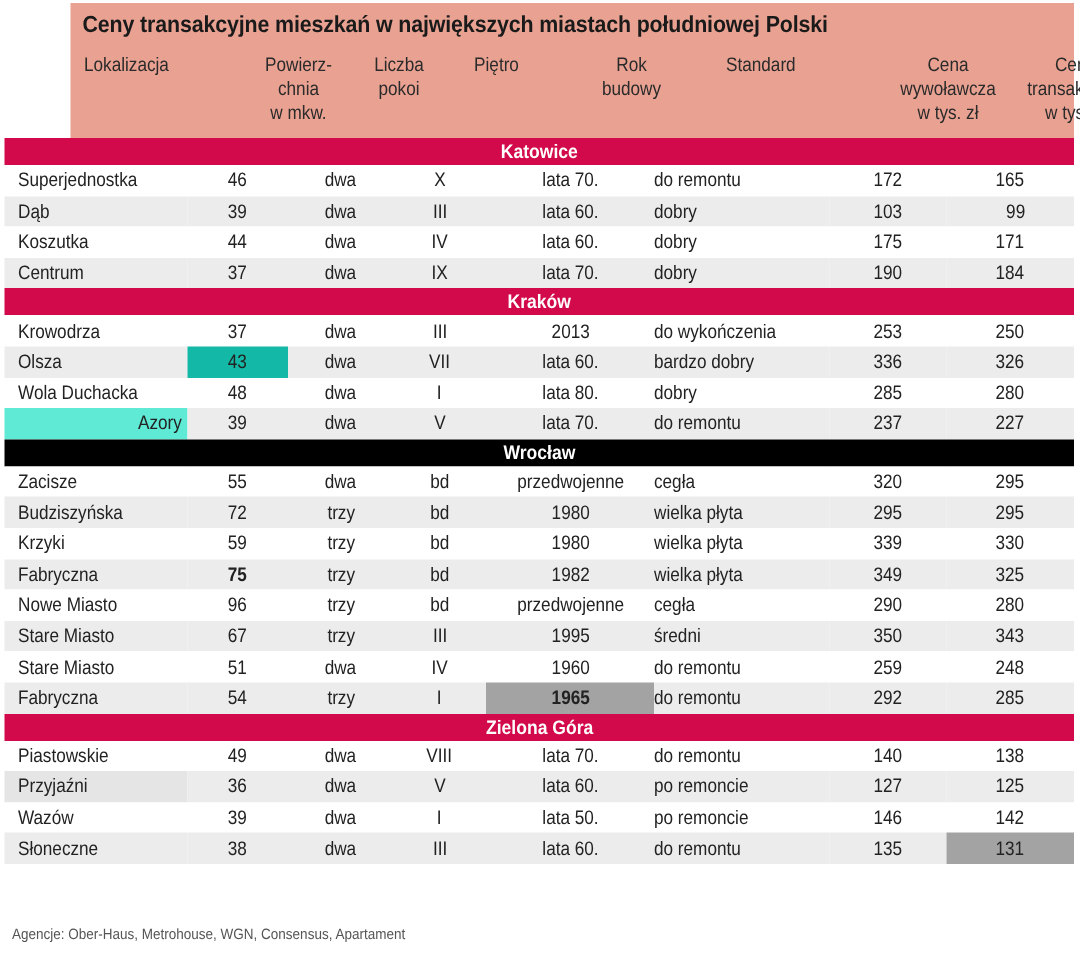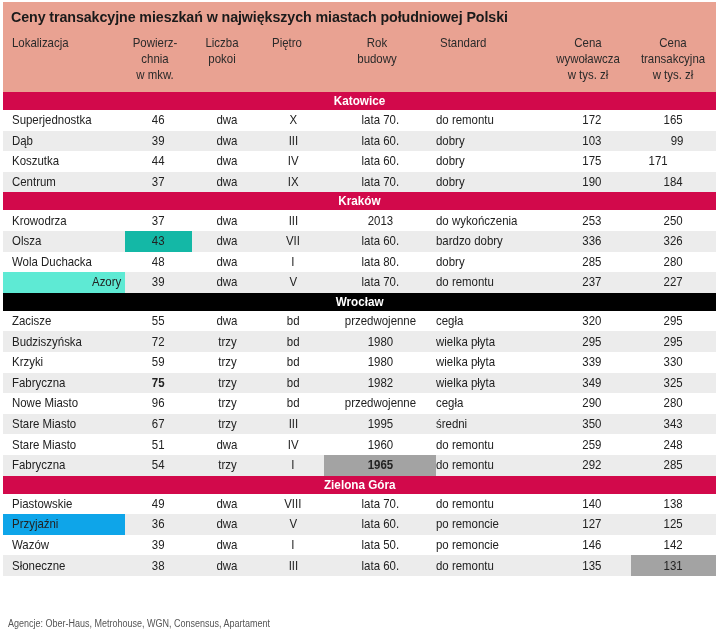--- a/index.html
+++ b/index.html
@@ -5,7 +5,7 @@
   html, body { margin: 0; padding: 0; background: #ffffff; }
   body { width: 720px; height: 636px; overflow: hidden; font-family: "Liberation Sans", "DejaVu Sans", sans-serif; color: #1e1e1e; }
   .wrap { position: absolute; left: 3px; top: 2px; width: 713px; }
-  .head { background: #e9a292; padding: 0; height: 90px; position: relative; }
+  .head { background: #e9a292; padding: 0; height: 90px; position: relative; margin-left: 44px; }
   .title { position: absolute; left: 8px; top: 6px; font-size: 15.5px; font-weight: bold; color: #1a1a1a; letter-spacing: -0.1px; white-space: nowrap; transform: scaleX(0.92); transform-origin: left top; }
   .hcols { position: absolute; left: 0; top: 33px; width: 713px; height: 56px; }
   .hc { position: absolute; top: 0; font-size: 13px; line-height: 16px; color: #2a2a2a; white-space: pre-line; transform: scaleX(0.88); }

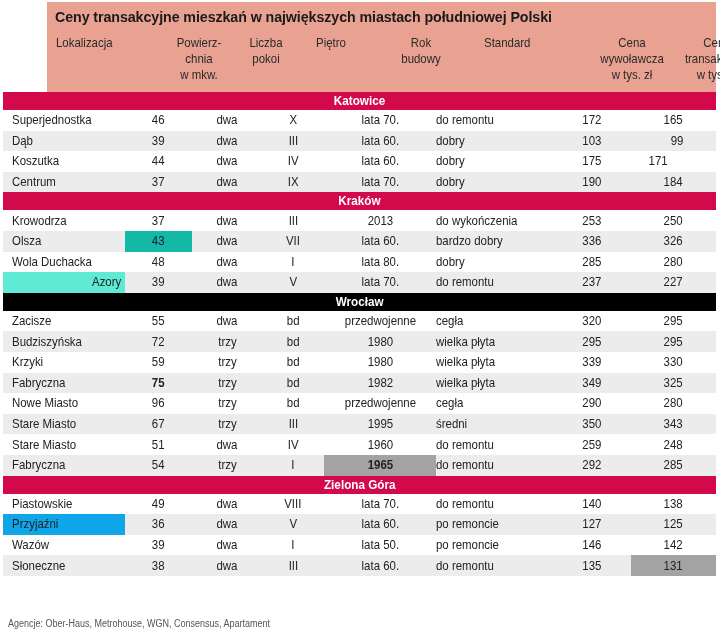--- a/index.html
+++ b/index.html
@@ -98,7 +98,7 @@
           <td class="ctr"><span>lata 60.</span></td>
           <td class="std"><span>dobry</span></td>
           <td class="num"><span>175</span></td>
-          <td class="rnum" style="padding-right: 33px; text-align: center;"><span>171</span></td>
+          <td class="rnum" style="padding-right: 33px;"><span>171</span></td>
         </tr>
         <tr class="even">
           <td class="c0" style="background: rgb(236, 236, 236);"><span>Centrum</span></td>

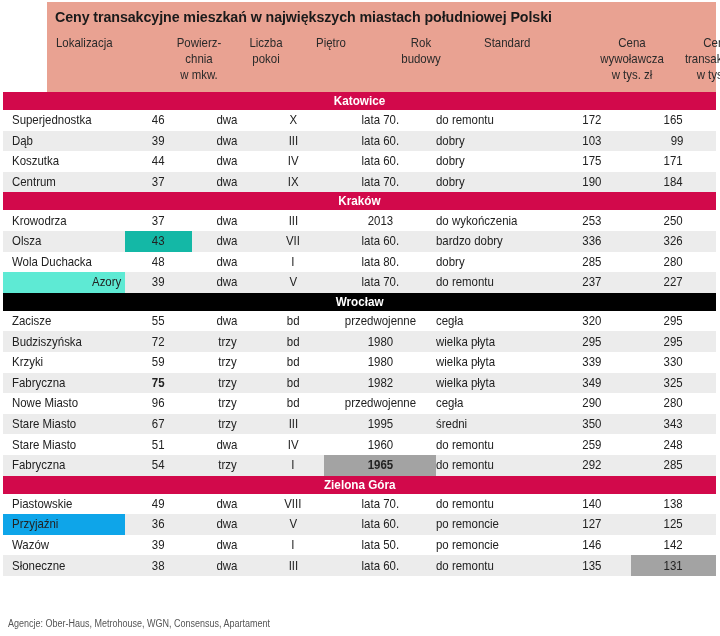--- a/index.html
+++ b/index.html
@@ -250,7 +250,7 @@
           <td class="rnum" style="padding-right: 33px;"><span>138</span></td>
         </tr>
         <tr class="even">
-          <td class="c0" style="background: #0ea5e9;"><span>Przyjaźni</span></td>
+          <td class="c0" style="background: #e5e5e5;"><span>Przyjaźni</span></td>
           <td class="num" style="background: rgb(236, 236, 236);"><span>36</span></td>
           <td class="num" style="background: rgb(236, 236, 236);"><span>dwa</span></td>
           <td class="ctr" style="background: rgb(236, 236, 236);"><span>V</span></td>

